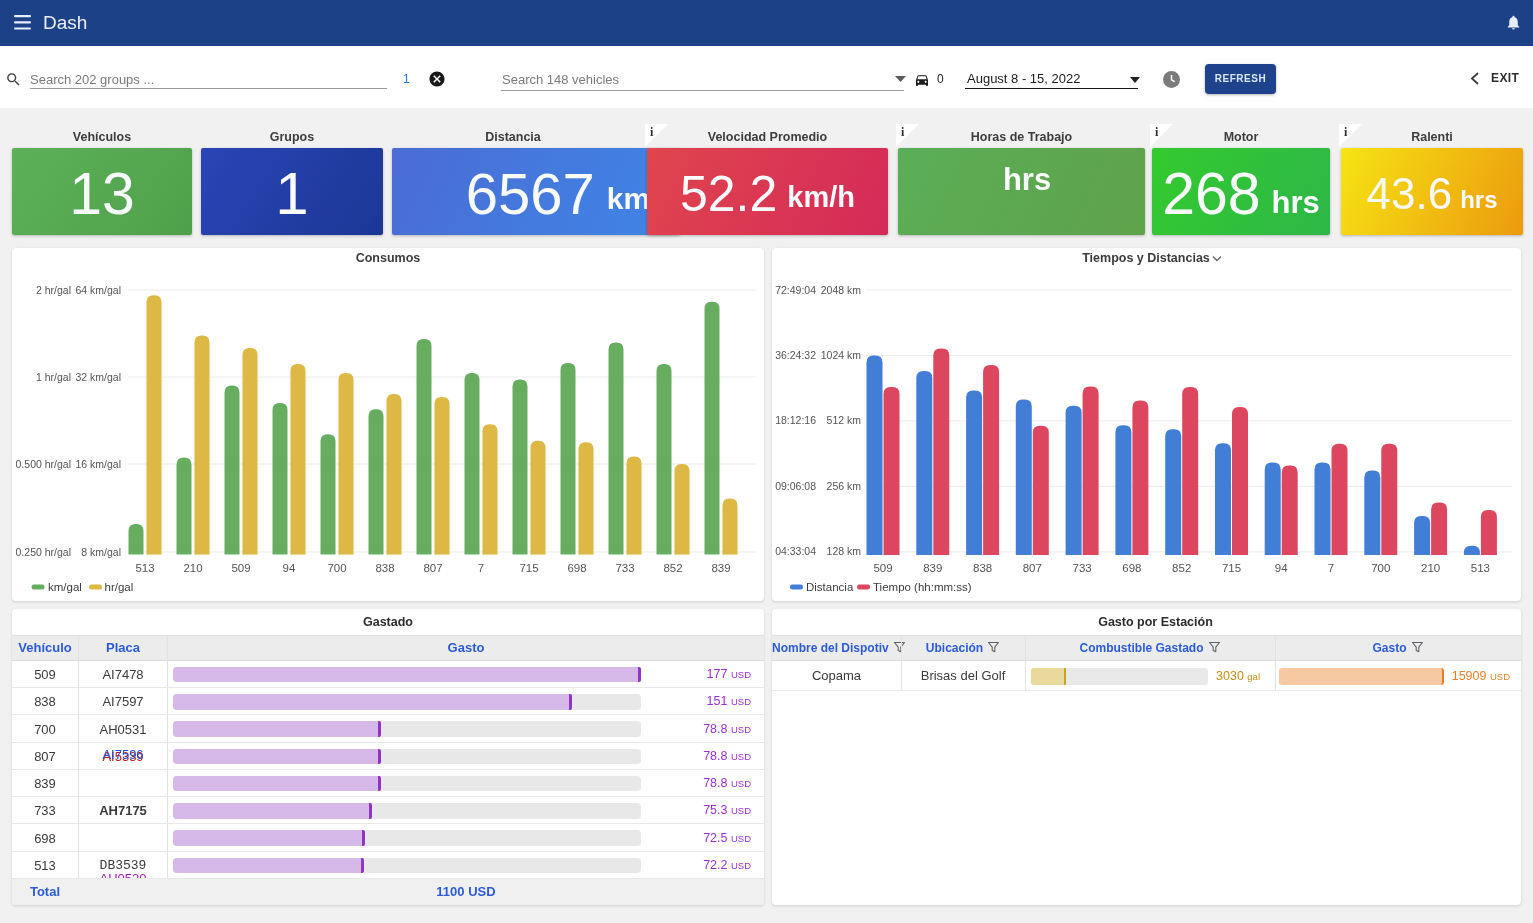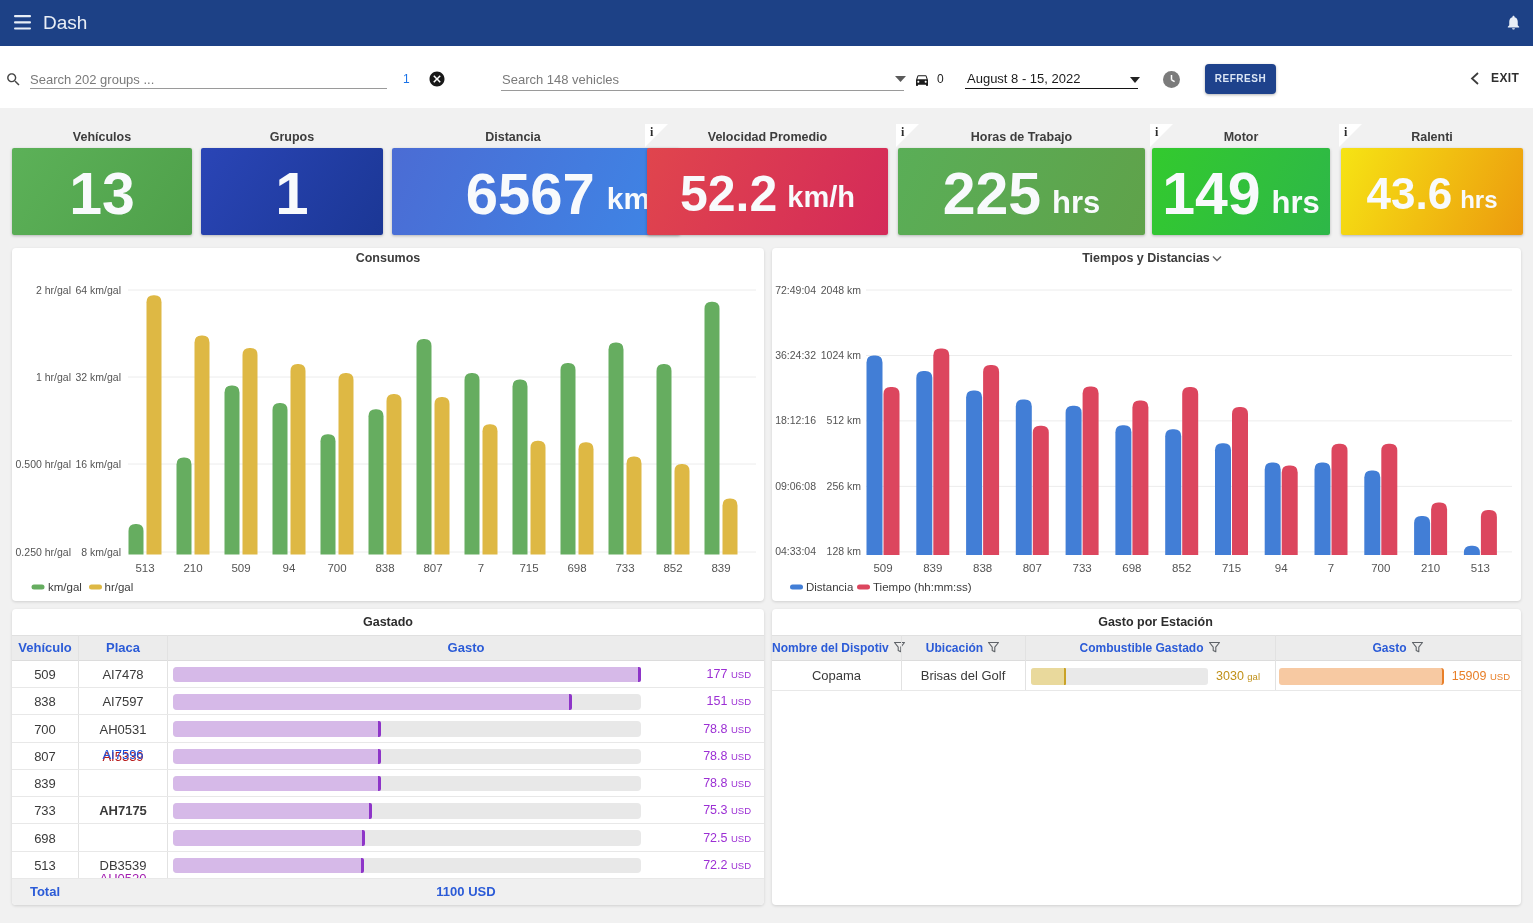--- a/index.html
+++ b/index.html
@@ -7,7 +7,7 @@
 .panel{position:absolute;background:#fff;border-radius:4px;box-shadow:0 1px 3px rgba(0,0,0,0.14);}
 .kpilabel{position:absolute;font-size:12.5px;font-weight:bold;color:#3d3d3d;text-align:center;}
 .card{position:absolute;top:148px;height:87px;border-radius:2px;box-shadow:0 1px 3px rgba(0,0,0,0.25);display:flex;align-items:baseline;justify-content:center;color:#f8fafc;box-sizing:border-box;}
-.num{font-weight:bold;line-height:1;}
+.num{font-weight:normal;line-height:1;}
 .unit{font-weight:bold;line-height:1;position:relative;}
 .itab{position:absolute;top:124px;width:23px;height:23px;background:#fff;clip-path:polygon(0 0,100% 0,0 100%);}
 .itxt{position:absolute;top:125px;font-family:"Liberation Serif",serif;font-weight:bold;font-size:12px;color:#2d2d2d;}

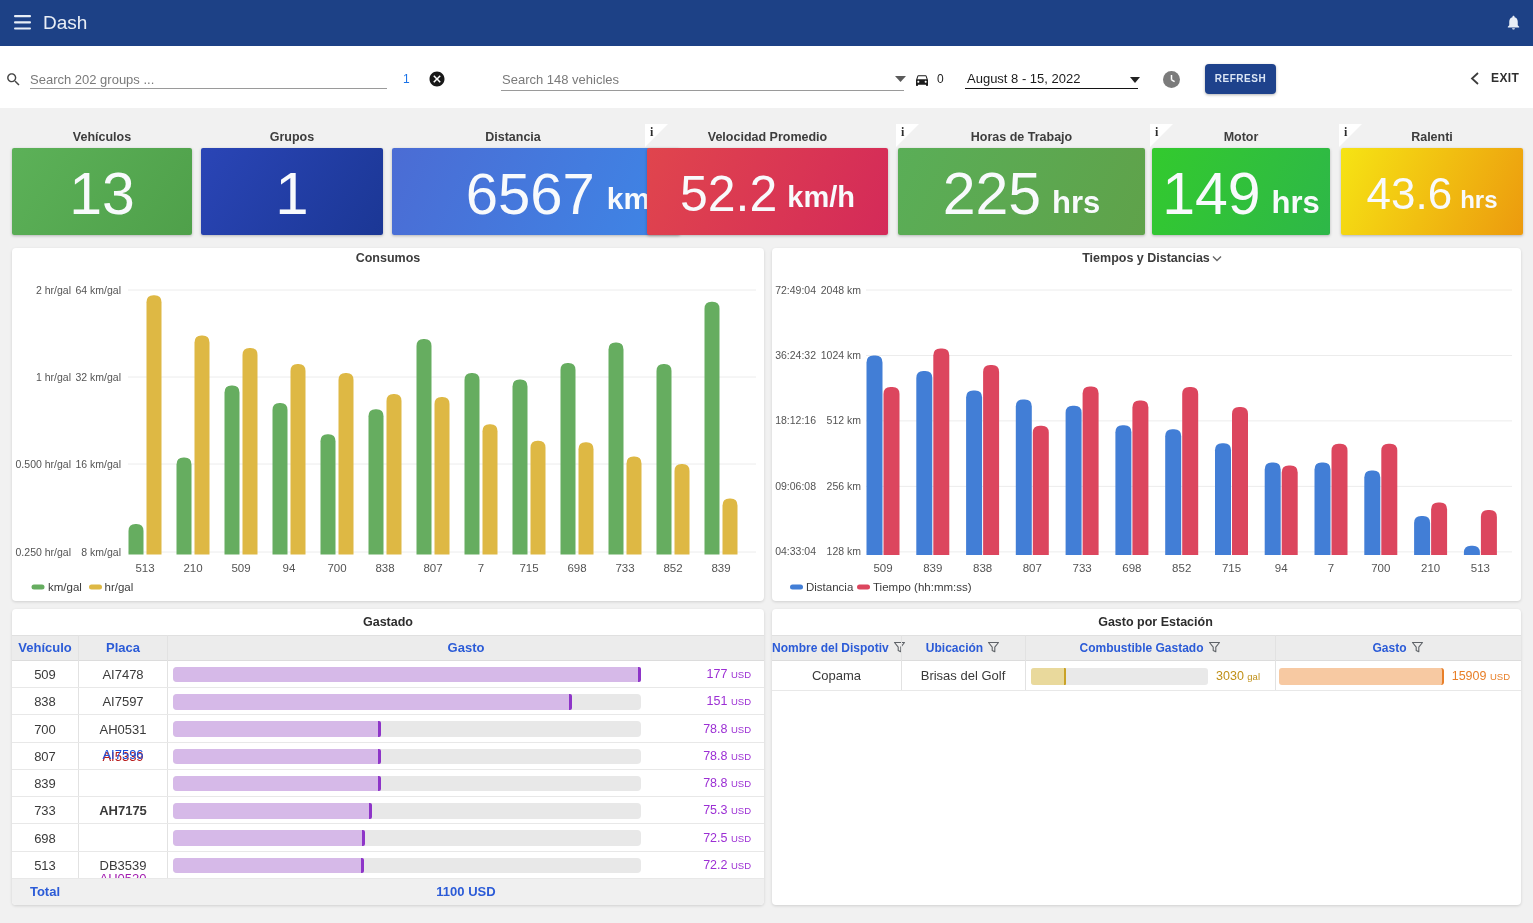--- a/index.html
+++ b/index.html
@@ -80,7 +80,6 @@
 <div class="itxt" style="left:650px;">i</div>
 <div class="kpilabel" style="left:898px;top:130px;width:247px;">Horas de Trabajo</div>
 <div class="card" style="left:898px;width:247px;background:linear-gradient(115deg,#5aae57,#5fa24a);padding-top:16.7px;">
-    <span class="num" style="font-size:59px;">225</span>
     <span class="unit" style="font-size:31px;margin-left:11px;top:-1px;">hrs</span>
   </div>
 <div class="itab" style="left:896px;"></div>

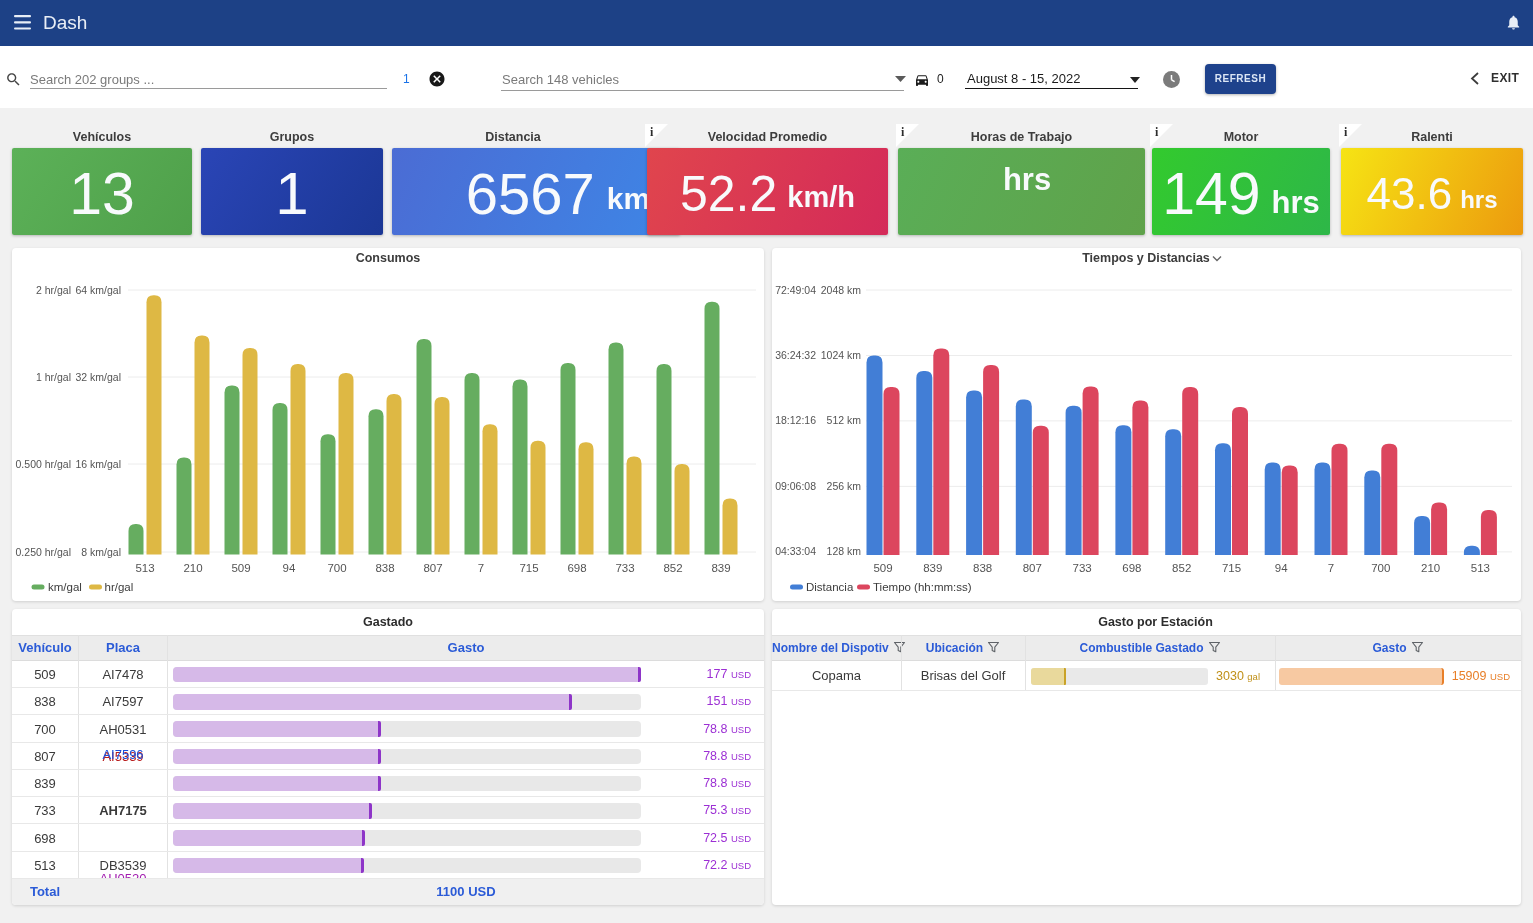--- a/index.html
+++ b/index.html
@@ -86,7 +86,7 @@
 <div class="itxt" style="left:901px;">i</div>
 <div class="kpilabel" style="left:1152px;top:130px;width:178px;">Motor</div>
 <div class="card" style="left:1152px;width:178px;background:linear-gradient(115deg,#33ca2e,#2eb748);padding-top:16.7px;">
-    <span class="num" style="font-size:59px;">149</span>
+    <span class="num" style="font-size:59px;">268</span>
     <span class="unit" style="font-size:31px;margin-left:11px;top:-1px;">hrs</span>
   </div>
 <div class="itab" style="left:1150px;"></div>

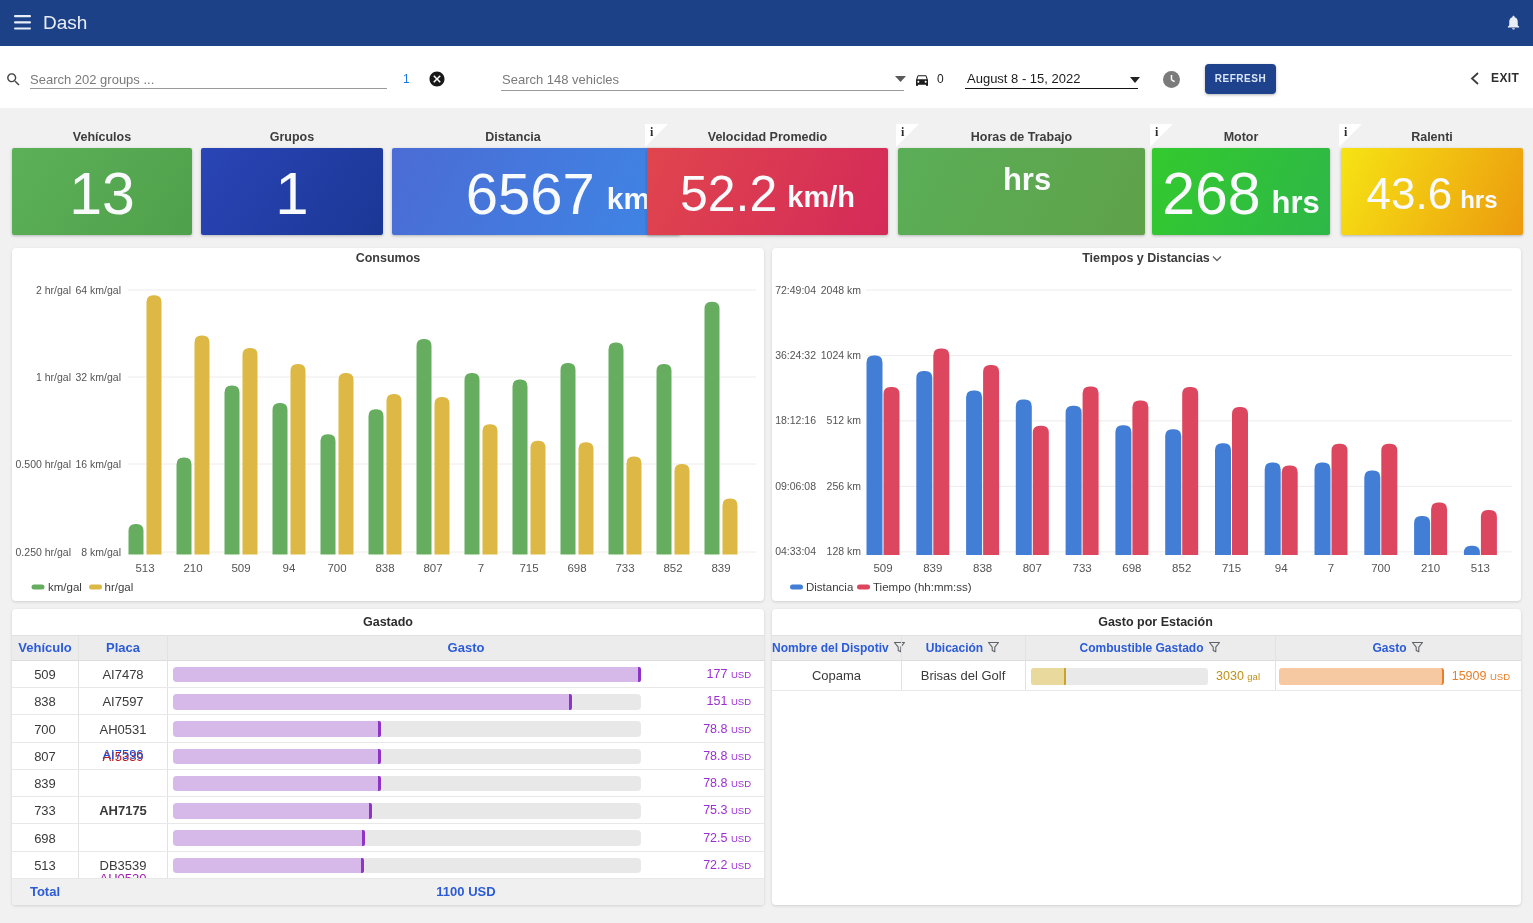--- a/index.html
+++ b/index.html
@@ -272,7 +272,7 @@
 <div class="abs" style="left:600px;top:824.5px;width:151px;height:27.25px;line-height:27.25px;text-align:right;color:#9c2fd4;font-size:12.5px;">72.5 <span style="font-size:9.5px;">USD</span></div>
 <div class="abs" style="left:12px;top:851.8px;width:752px;height:27.25px;border-bottom:1px solid #e8e8e8;box-sizing:border-box;"></div>
 <div class="abs" style="left:12px;top:851.8px;width:66px;height:27.25px;line-height:27.25px;text-align:center;font-size:13px;color:#3a3a3a;">513</div>
-<div class="abs" style="left:78px;top:851.8px;width:90px;height:27.25px;line-height:27.25px;text-align:center;font-size:13px;color:#3a3a3a;">DB3539</div>
+<div class="abs" style="left:78px;top:851.8px;width:90px;height:27.25px;line-height:27.25px;text-align:center;font-size:13px;color:#3a3a3a;font-family:Liberation Mono, monospace;">DB3539</div>
 <div class="abs" style="left:173px;top:857.6px;width:468px;height:15.5px;background:#e8e8e8;border-radius:4px;"></div>
 <div class="abs" style="left:173px;top:857.6px;width:190.9px;height:15.5px;background:#d6b9e8;border-radius:4px 2px 2px 4px;border-right:3px solid #8e35c8;box-sizing:border-box;"></div>
 <div class="abs" style="left:600px;top:851.8px;width:151px;height:27.25px;line-height:27.25px;text-align:right;color:#9c2fd4;font-size:12.5px;">72.2 <span style="font-size:9.5px;">USD</span></div>

